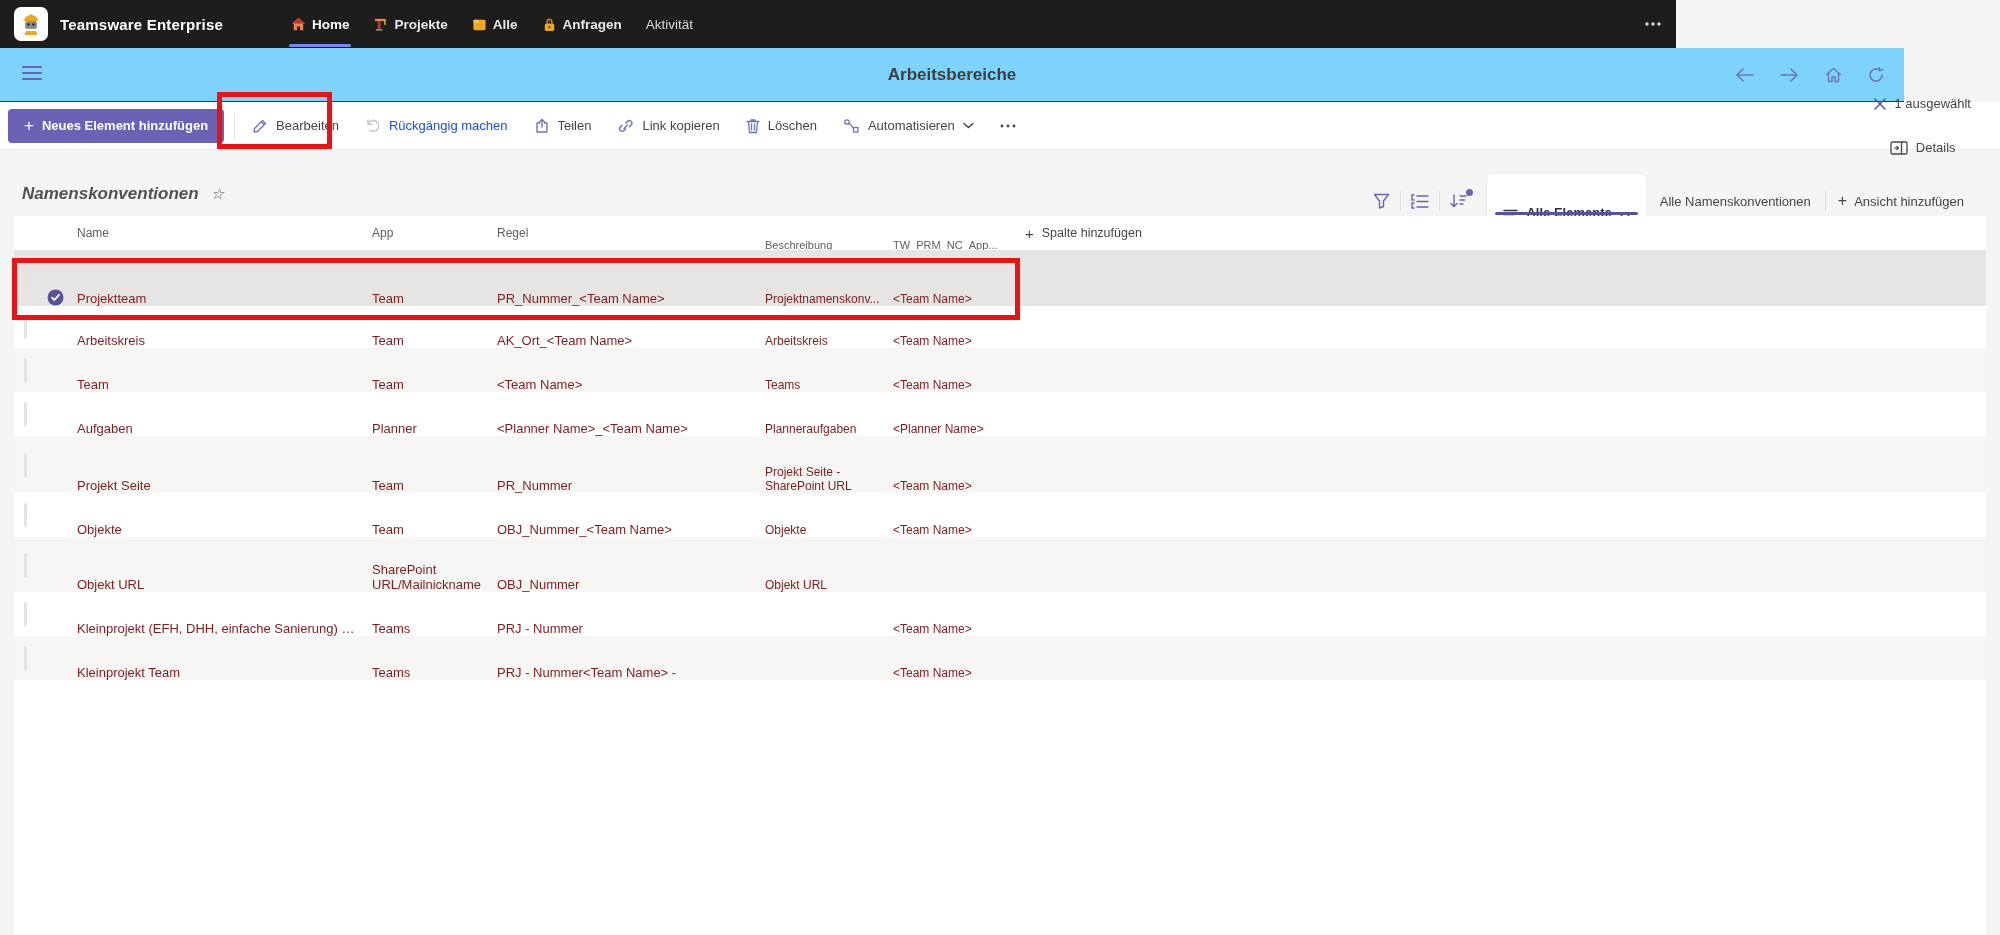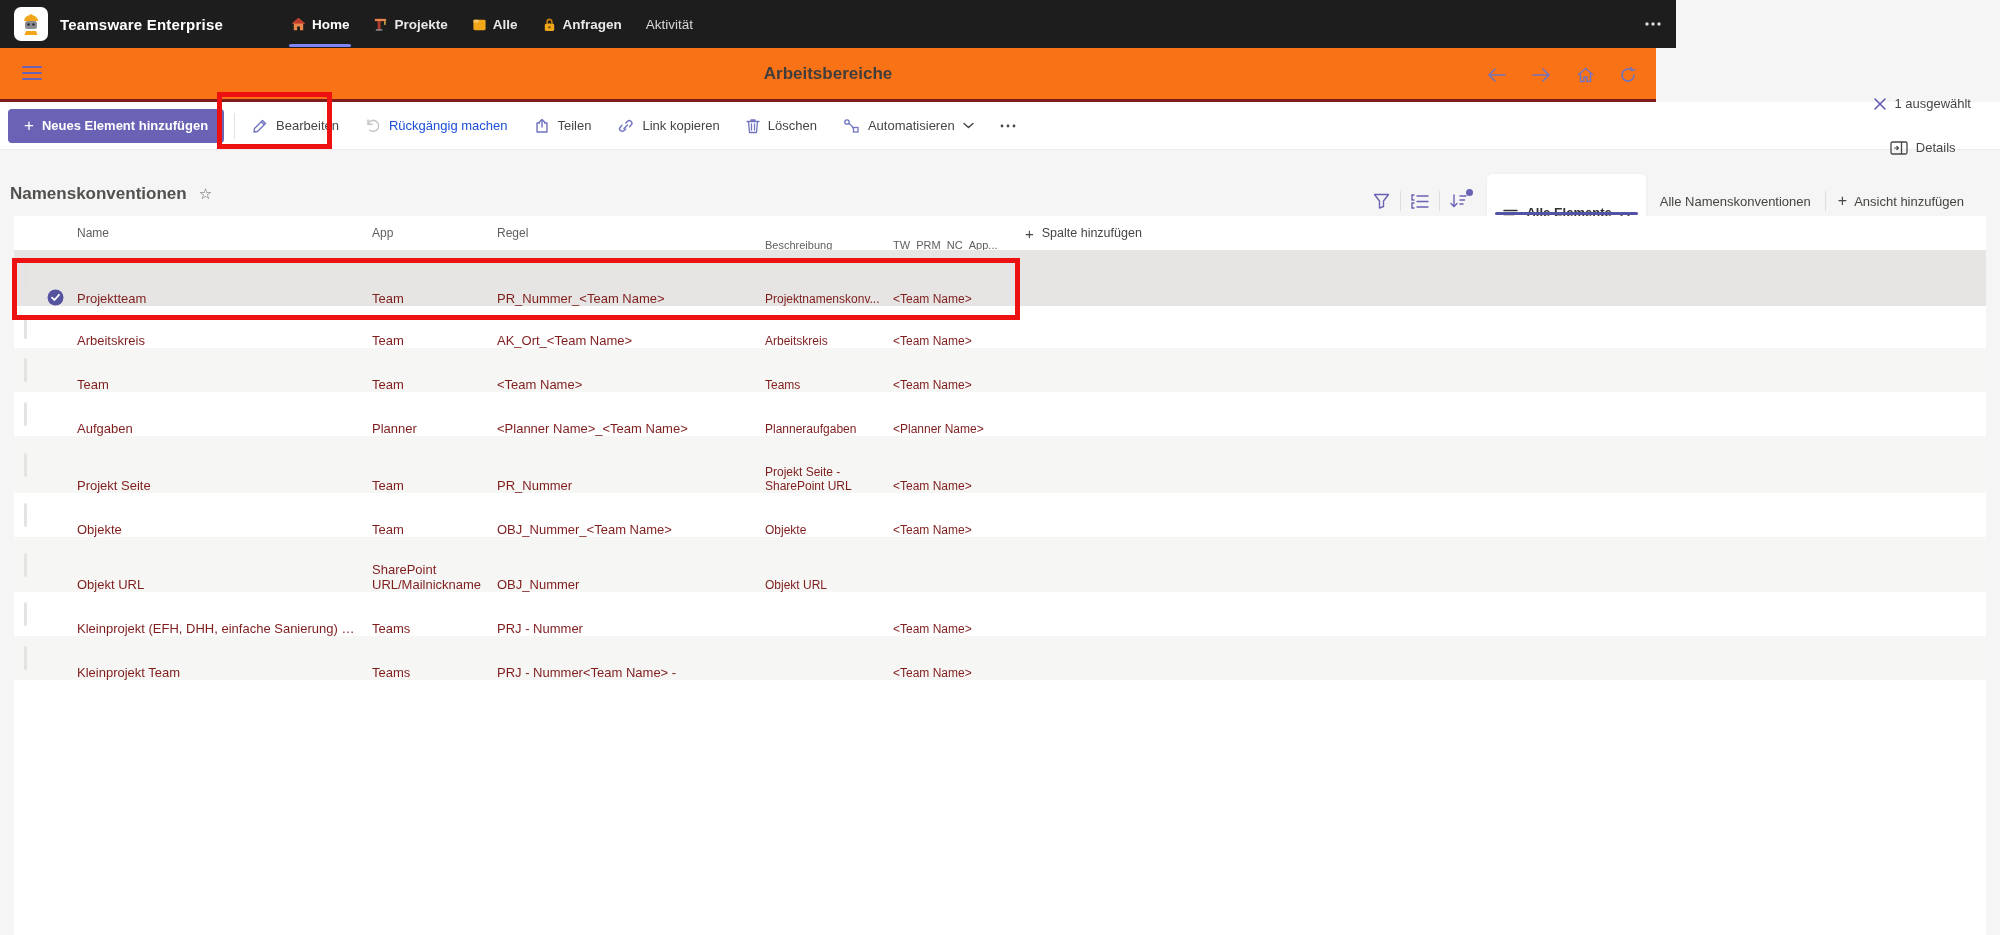--- a/index.html
+++ b/index.html
@@ -20,7 +20,7 @@
   .topbar-more { position:absolute; right:14px; top:0; height:48px; display:flex; align-items:center; color:#d0d0d0; cursor:pointer; }
 
   
-  .titlebar { position:absolute; left:0; top:48px; width:1656px; height:54px; background:#f97316; border-bottom:3px solid #7f1d1d; }
+  .titlebar { position:absolute; left:0; top:48px; width:1904px; height:54px; background:#7dd3fc; border-bottom:1px solid #7f1d1d; }
   .hamburger { position:absolute; left:22px; top:17px; cursor:pointer; }
   .page-title { position:absolute; left:50%; top:50%; transform:translate(-50%,-50%); font-size:17px; font-weight:bold; color:#3f3e3d; }
   .nav-actions { position:absolute; right:20px; top:0; height:54px; display:flex; align-items:center; gap:26px; }

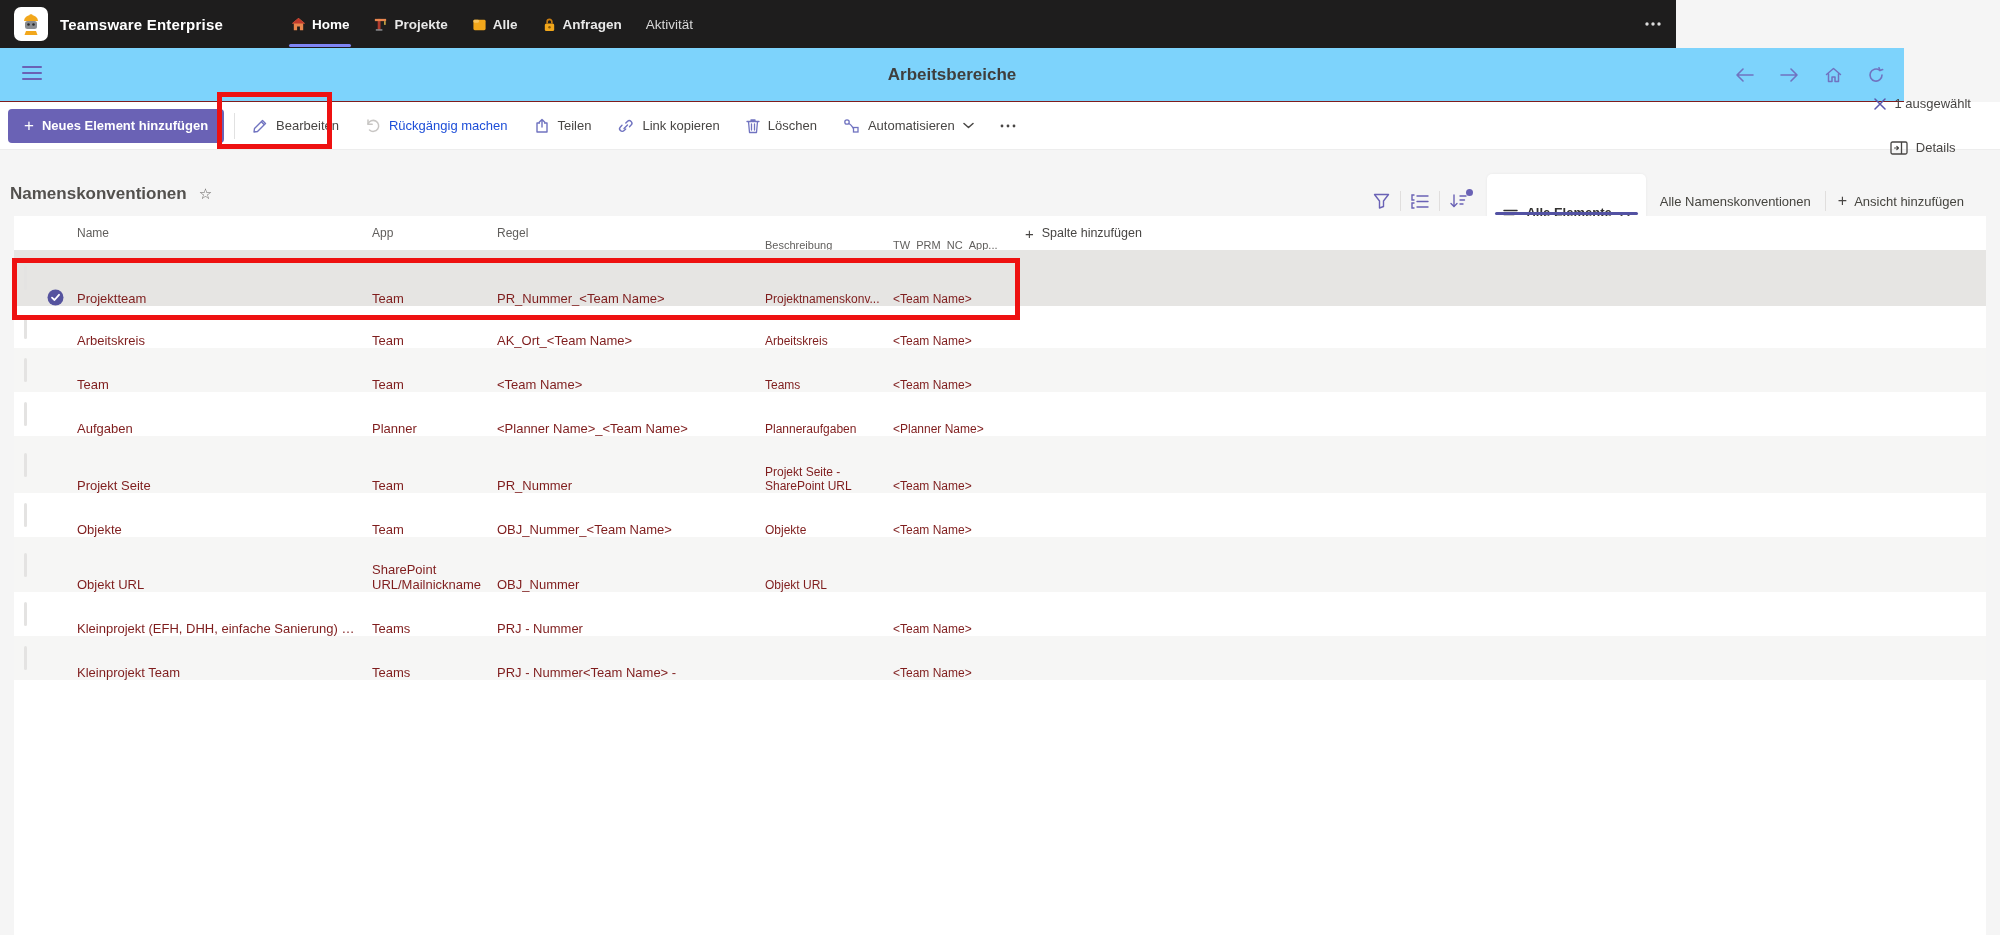--- a/index.html
+++ b/index.html
@@ -39,7 +39,7 @@
 
   
   .listheader { position:absolute; left:0; top:150px; width:2000px; height:78px; }
-  .list-title-wrap { position:absolute; left:10px; top:34px; display:flex; align-items:center; gap:12px; }
+  .list-title-wrap { position:absolute; left:22px; top:34px; display:flex; align-items:center; gap:12px;font-style:italic; }
   .list-title { font-size:17px; font-weight:bold; color:#53514e; }
   .star { color:#605e5c; font-size:15px; cursor:pointer; }
   .view-controls { position:absolute; right:24px; top:32px; display:flex; align-items:center; }

